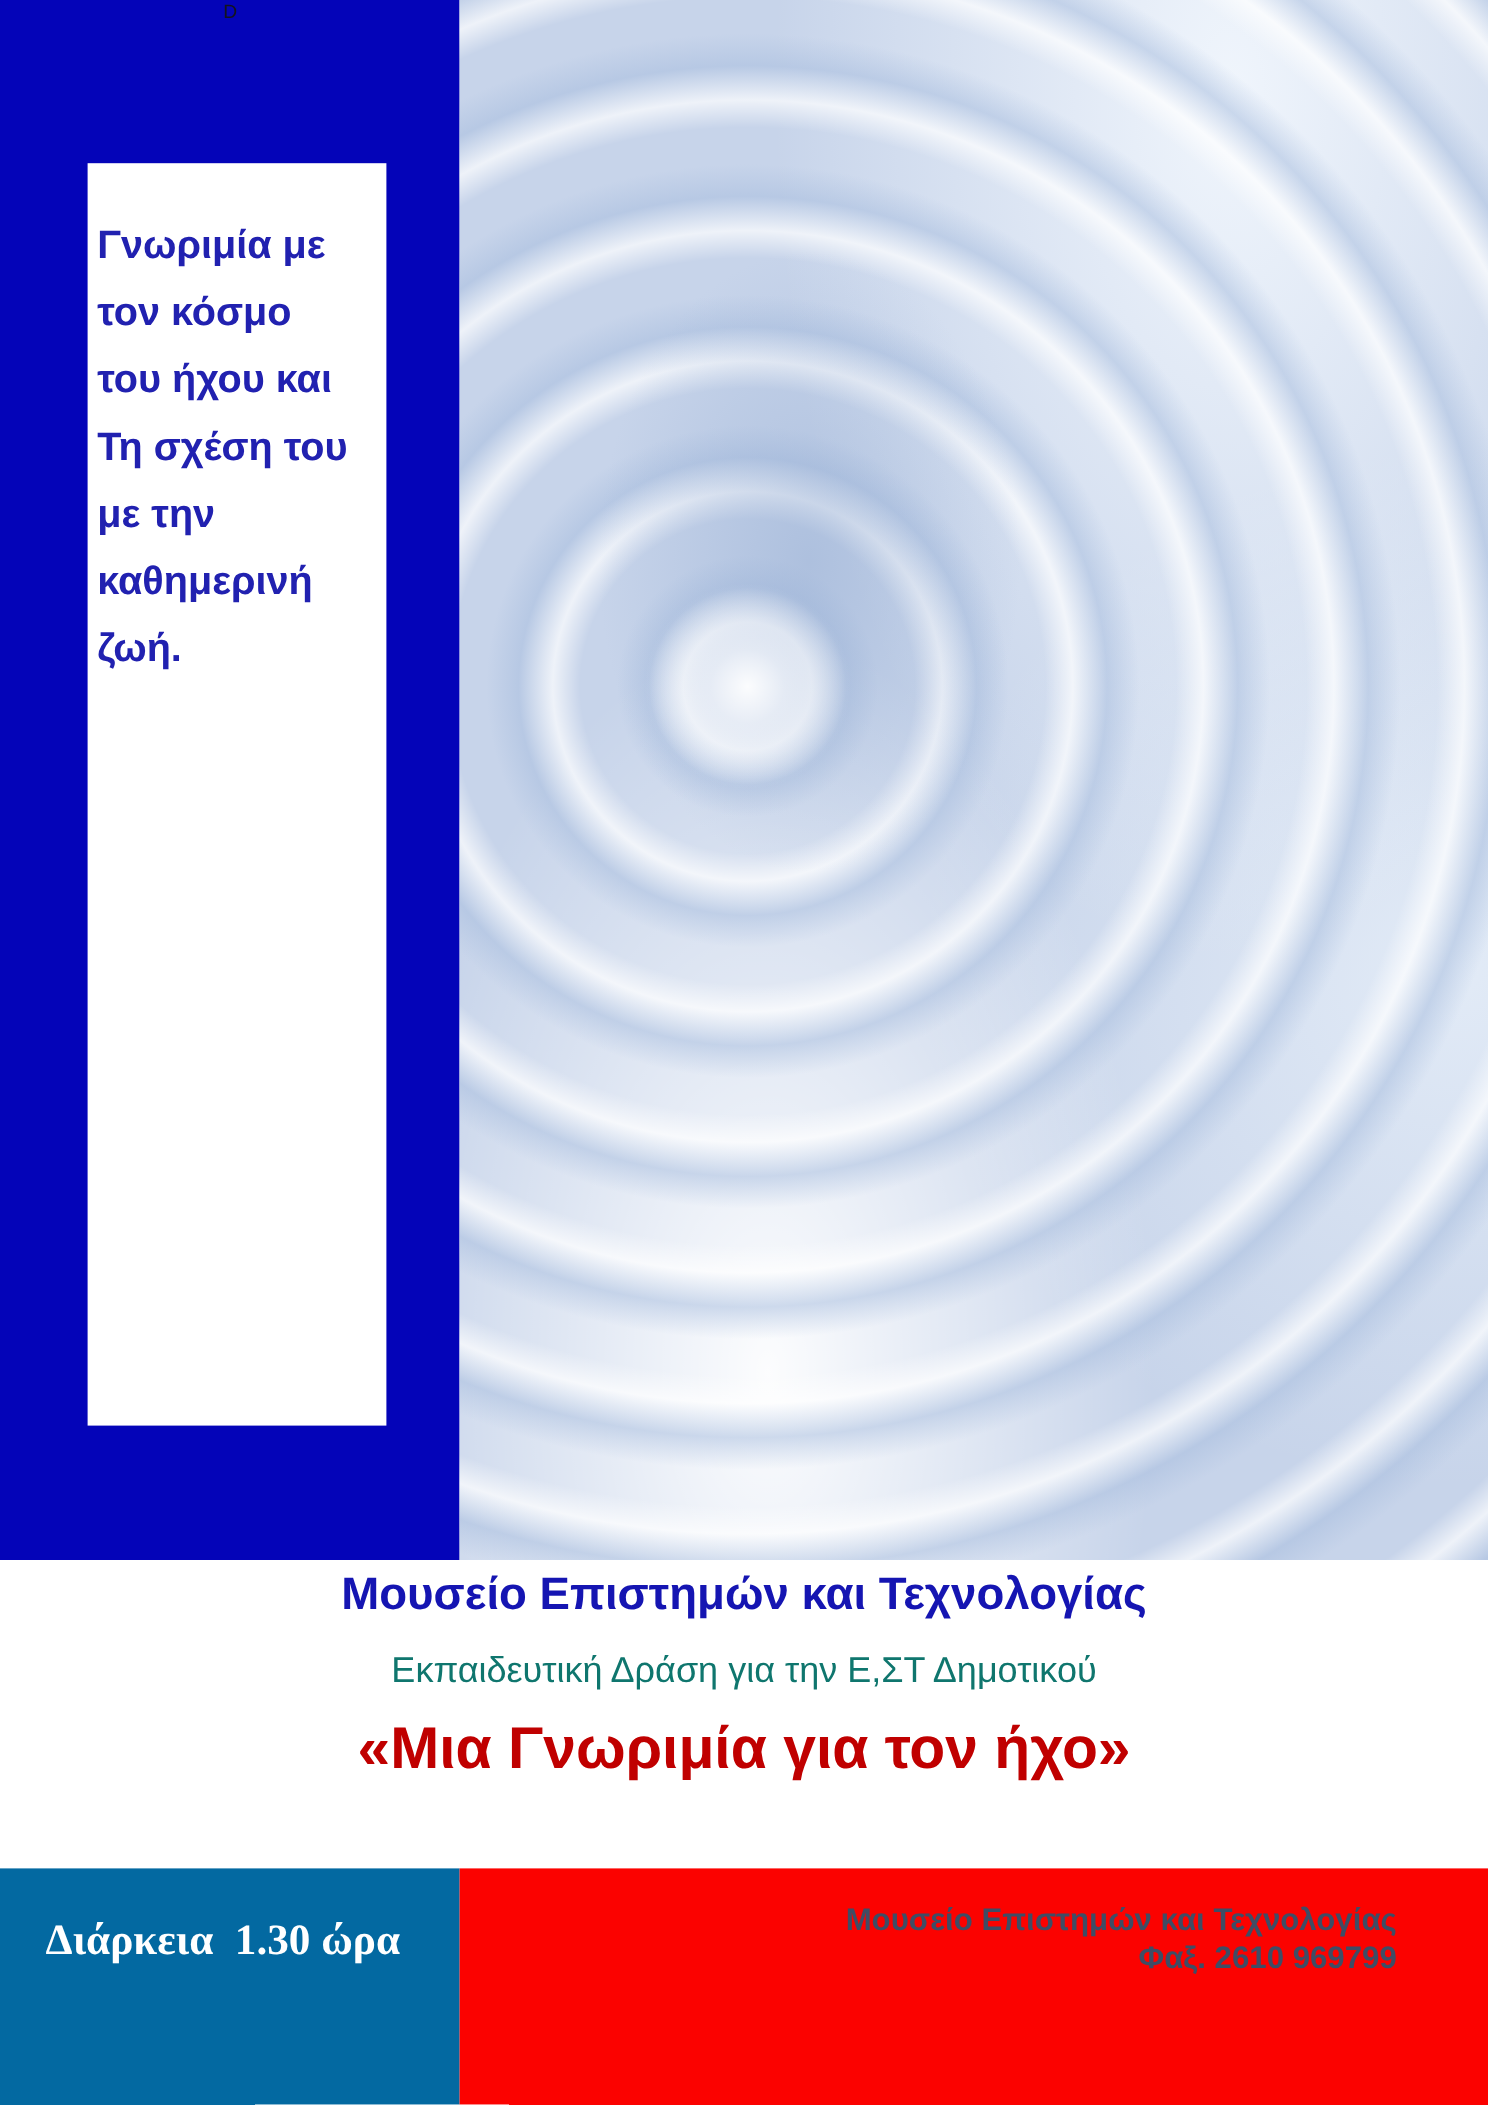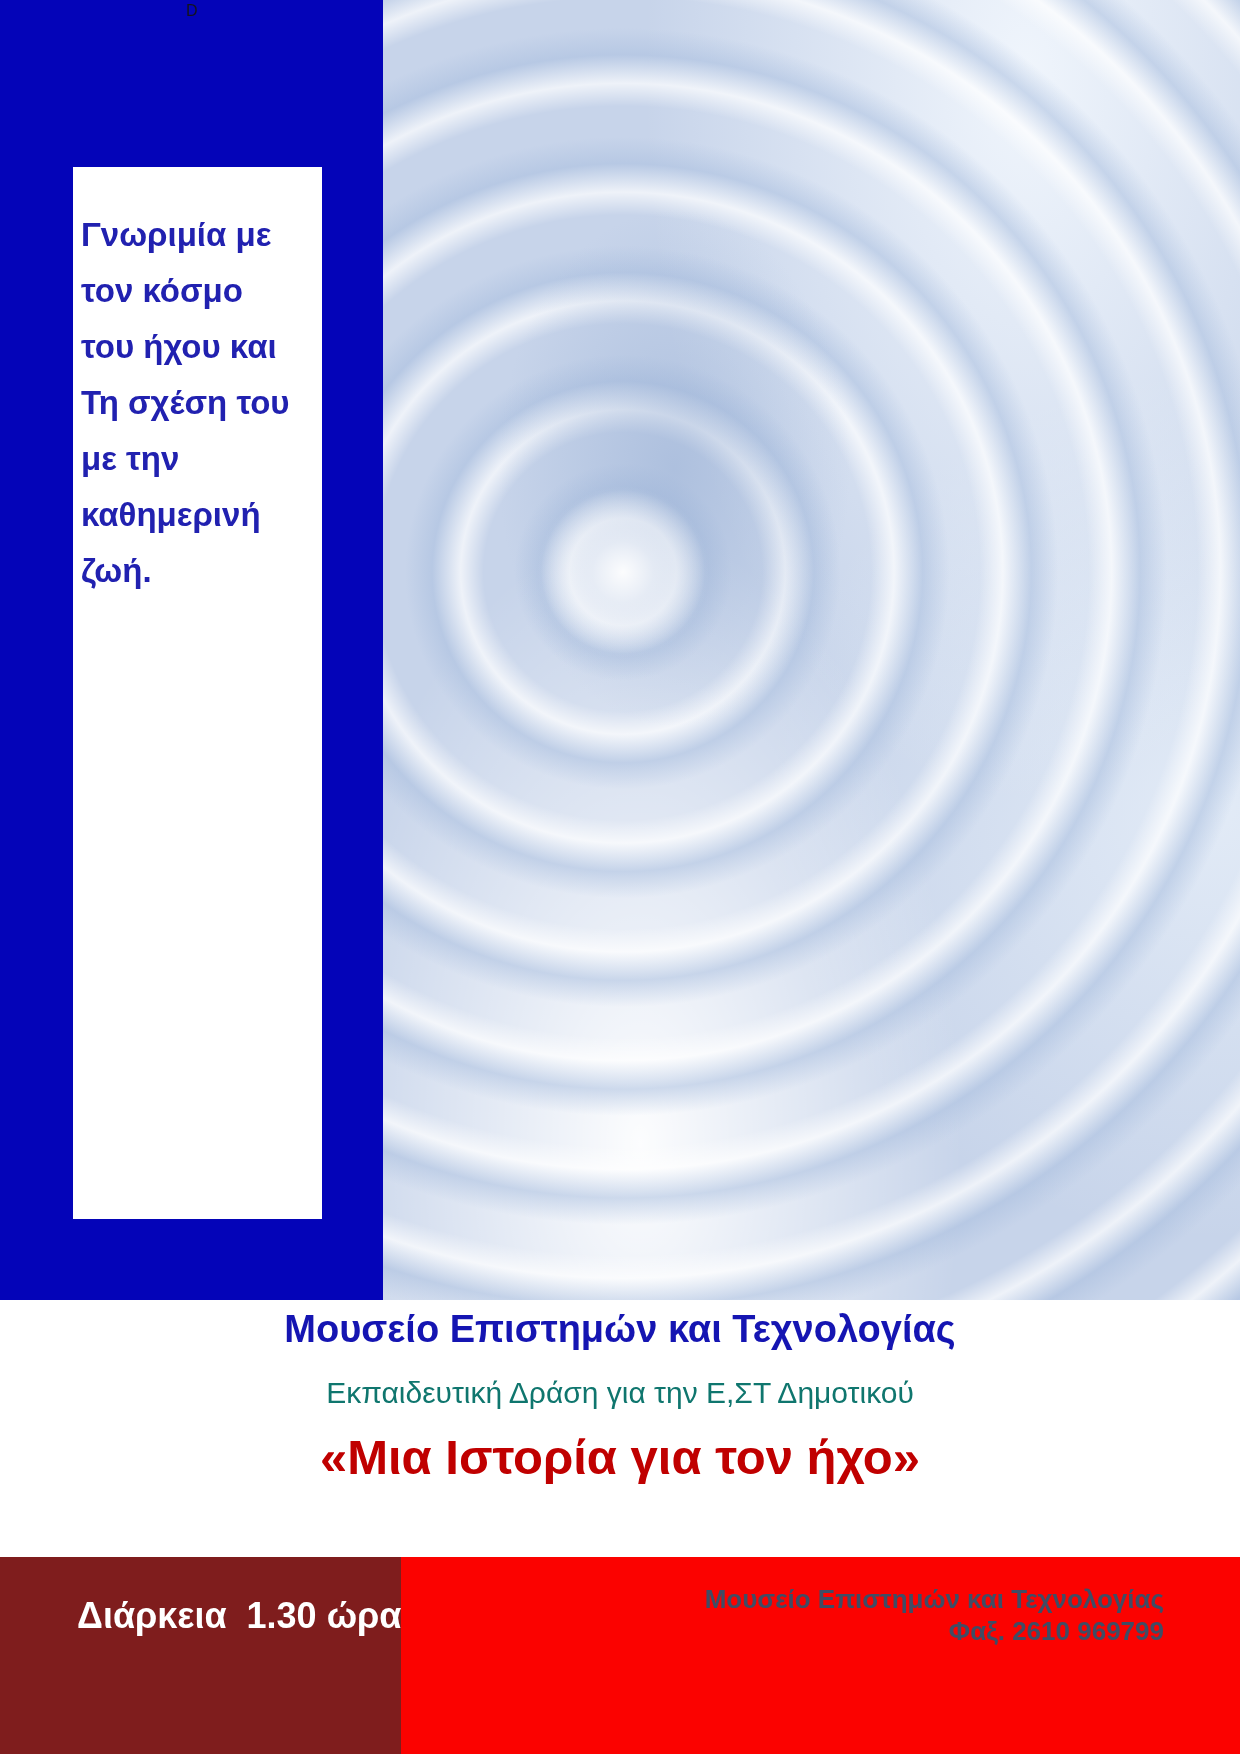--- a/index.html
+++ b/index.html
@@ -51,7 +51,6 @@
     color: #2121b0;
     font-weight: bold;
     font-size: 33px;
-    margin-top: 31px;
   }
   .white-box .para { white-space: pre-wrap; }
   .para-1 { line-height: 56px; }

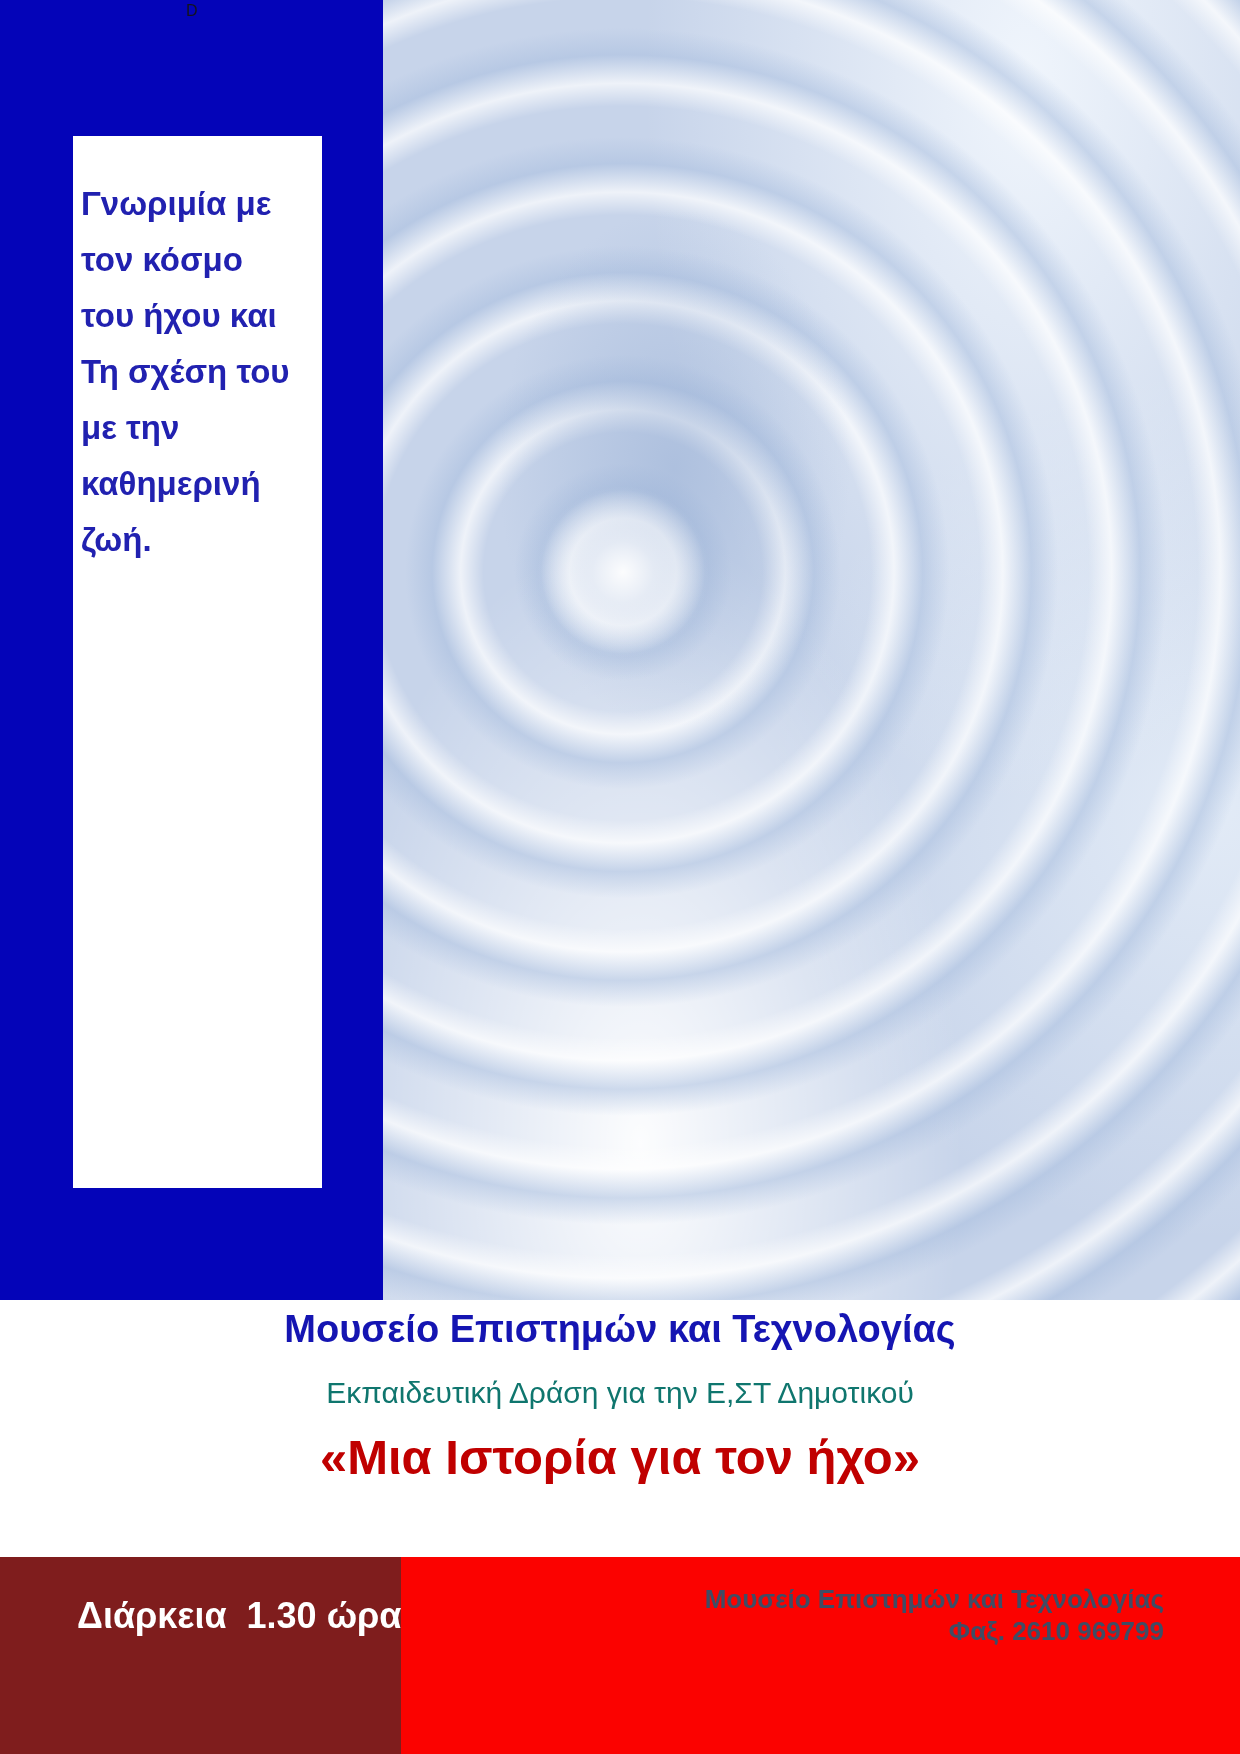--- a/index.html
+++ b/index.html
@@ -165,7 +165,7 @@
   <div class="title-section">
     <div class="museum-title-line">Μουσείο Επιστημών και Τεχνολογίας</div>
     <div class="edu-subtitle">Εκπαιδευτική Δράση για την Ε,ΣΤ Δημοτικού</div>
-    <div class="event-title">«Μια Ιστορία για τον ήχο»</div>
+    <div class="event-title">«Μια Γνωριμία για τον ήχο»</div>
   </div>
 
   <div class="bottom-band">

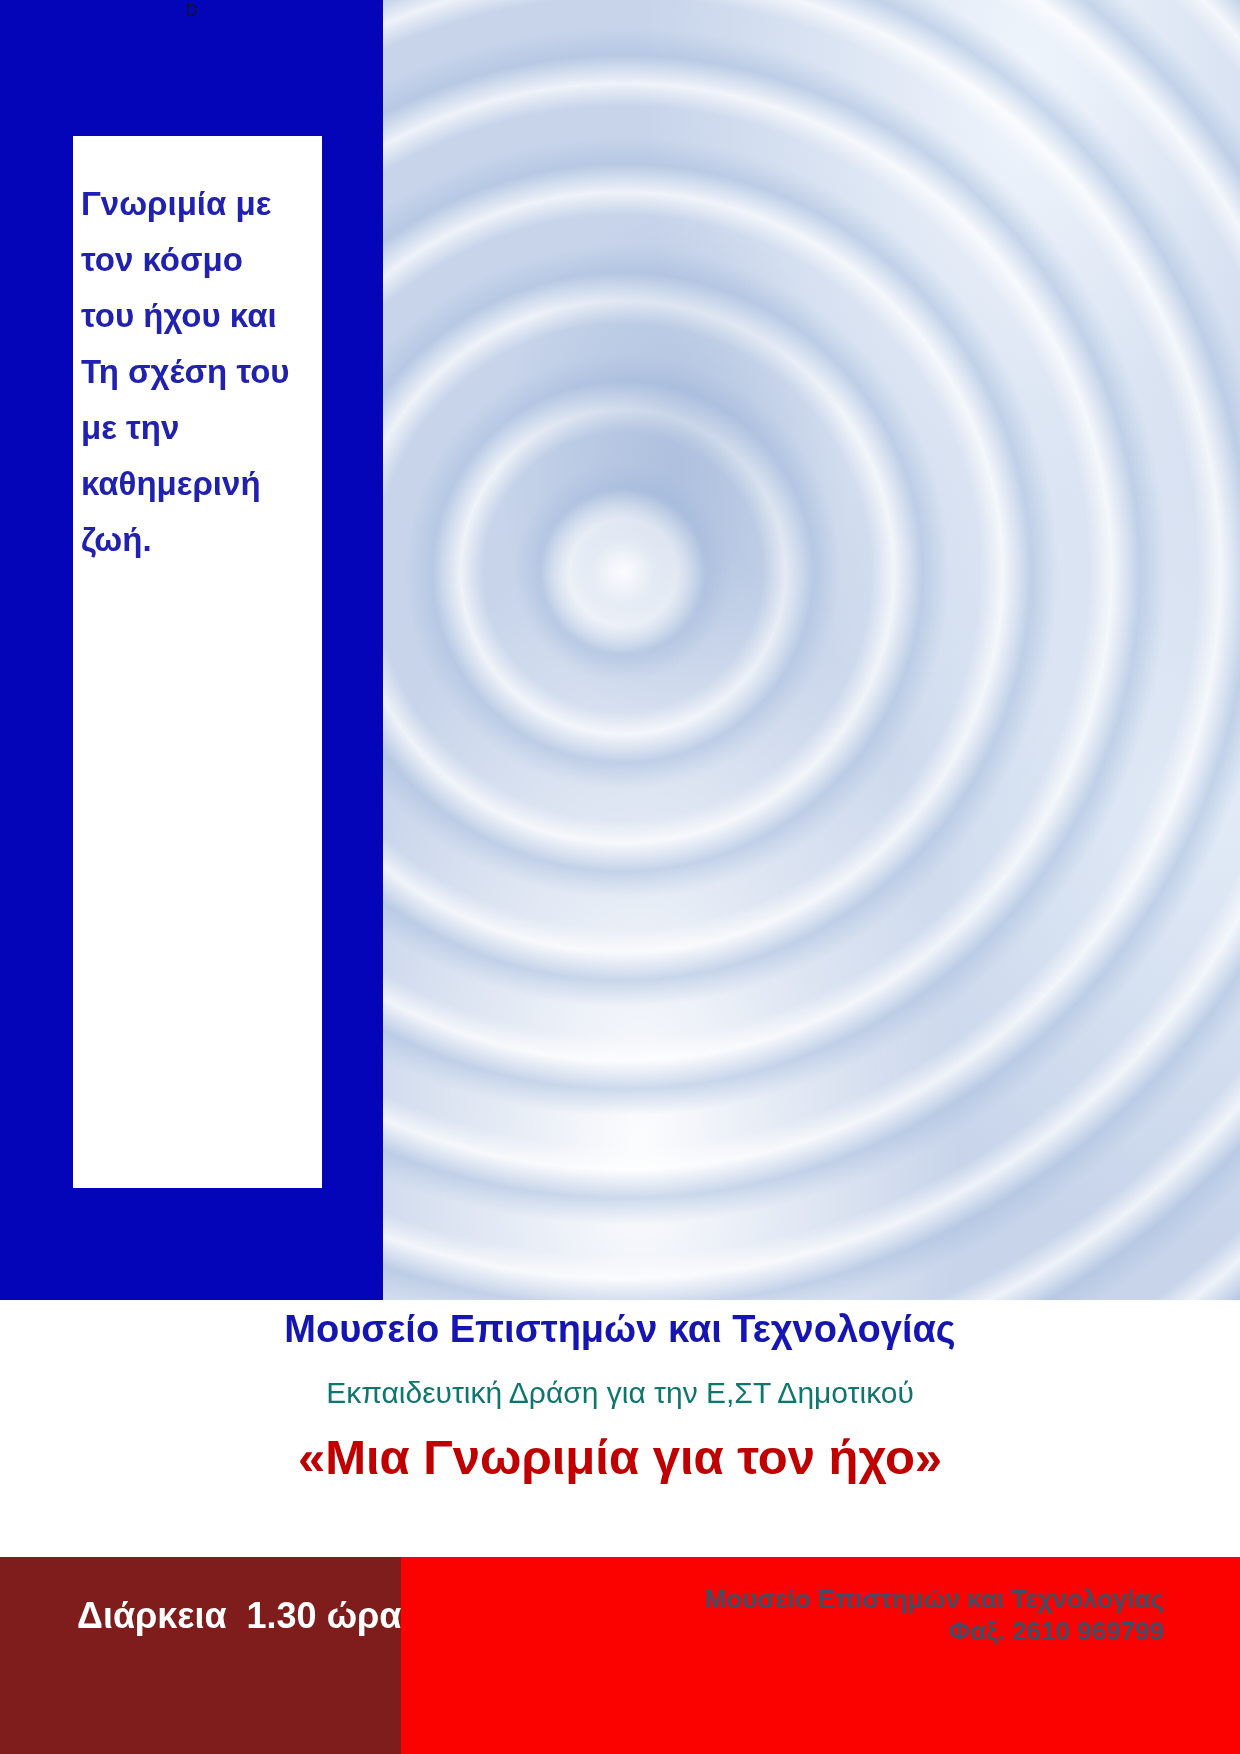--- a/index.html
+++ b/index.html
@@ -116,8 +116,9 @@
   }
   .duration-panel {
     flex: 0 0 383px;
-    background: #7f1d1d;
-    padding: 38px 0 0 77px;
+    background: #0369a1;
+    padding: 38px 0 0 38px;
+    font-family: Liberation Serif, serif;
   }
   .duration-label {
     color: #ffffff;

